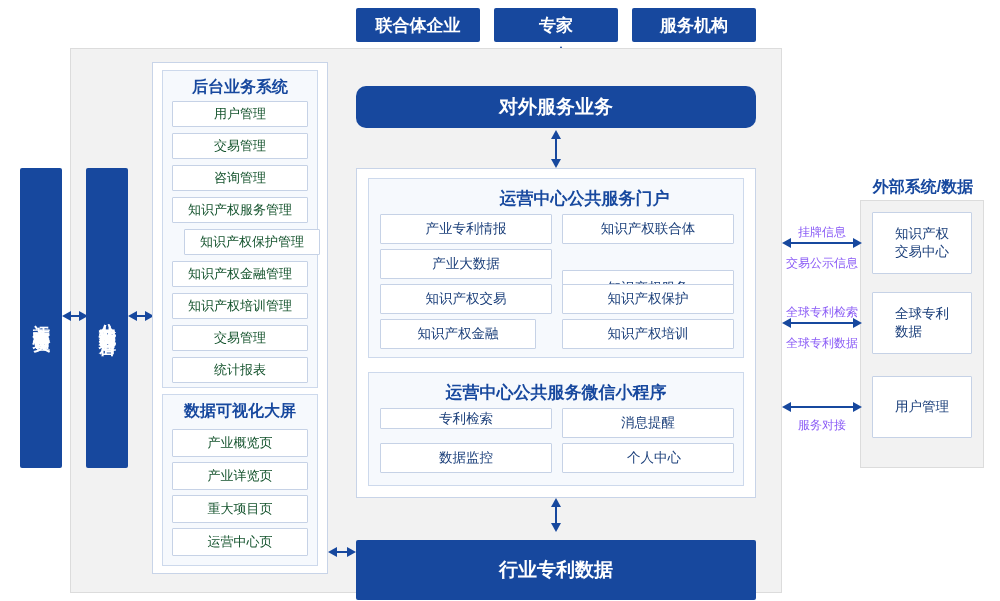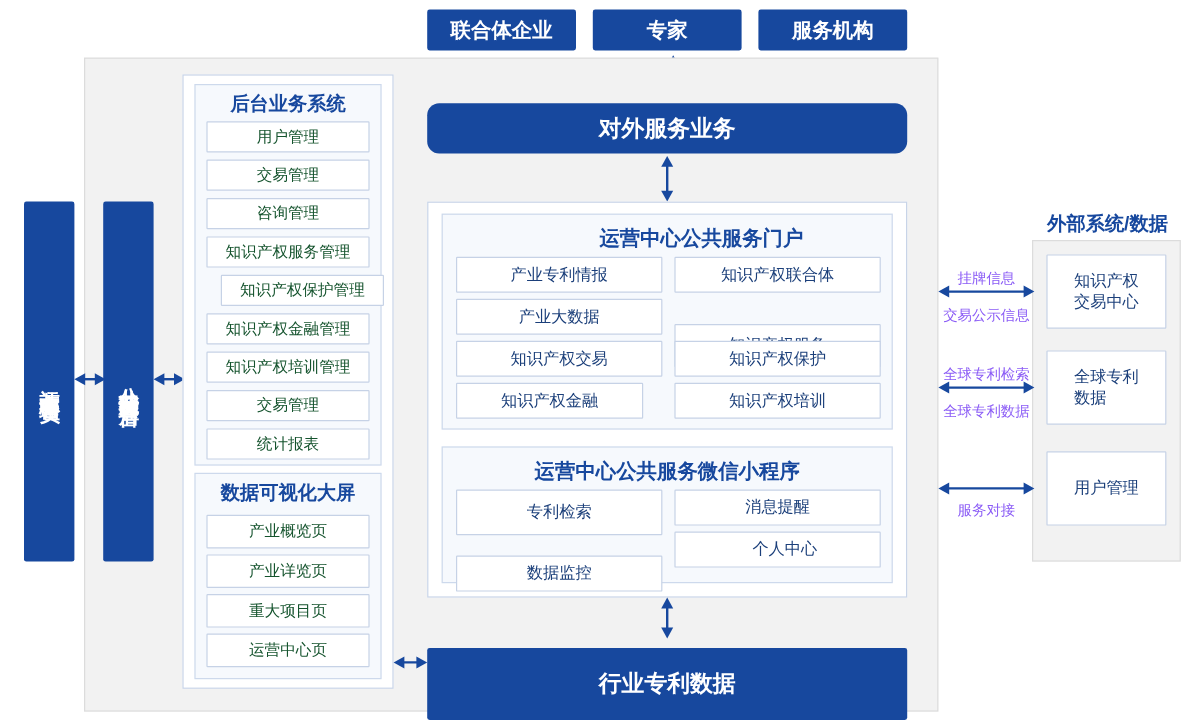--- a/index.html
+++ b/index.html
@@ -115,7 +115,7 @@
 <div class="abs panel-lite" style="left:368px;top:372px;width:376px;height:114px;"></div>
 <div class="abs paneltitle ctr" style="left:368px;top:378px;width:376px;height:28px;font-size:17px;">运营中心公共服务微信小程序</div>
 
-<div class="abs item2 ctr" style="left:380px;top:408px;width:172px;height:38px;">专利检索</div>
+<div class="abs item2 ctr" style="left:380px;top:408px;width:172px;height:21px;">专利检索</div>
 <div class="abs item2 ctr" style="left:562px;top:408px;width:172px;height:30px;">消息提醒</div>
 <div class="abs item2 ctr" style="left:380px;top:463px;width:172px;height:30px;">数据监控</div>
 <div class="abs item2 ctr" style="left:562px;top:443px;width:172px;height:30px;padding-left:12px;">个人中心</div>

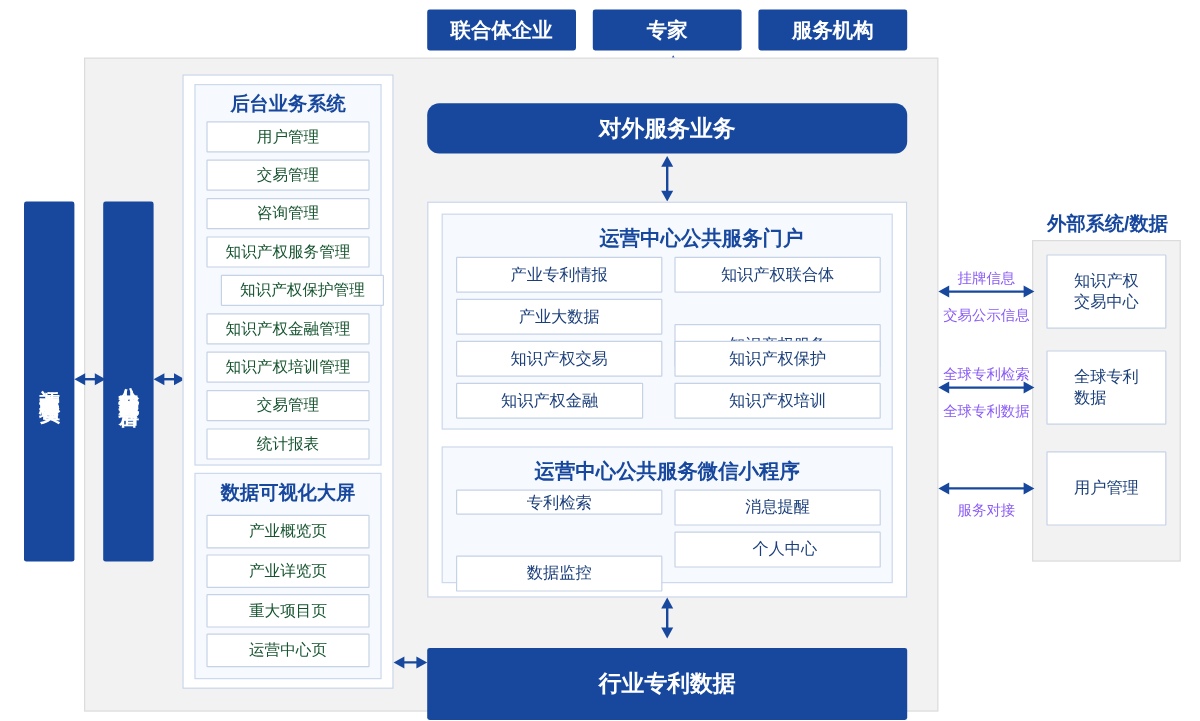--- a/index.html
+++ b/index.html
@@ -117,7 +117,7 @@
 
 <div class="abs item2 ctr" style="left:380px;top:408px;width:172px;height:21px;">专利检索</div>
 <div class="abs item2 ctr" style="left:562px;top:408px;width:172px;height:30px;">消息提醒</div>
-<div class="abs item2 ctr" style="left:380px;top:463px;width:172px;height:30px;">数据监控</div>
+<div class="abs item2 ctr" style="left:380px;top:443px;width:172px;height:30px;">数据监控</div>
 <div class="abs item2 ctr" style="left:562px;top:443px;width:172px;height:30px;padding-left:12px;">个人中心</div>
 
 <svg class="abs" style="left:543px;top:498px;width:26px;height:34px;">

